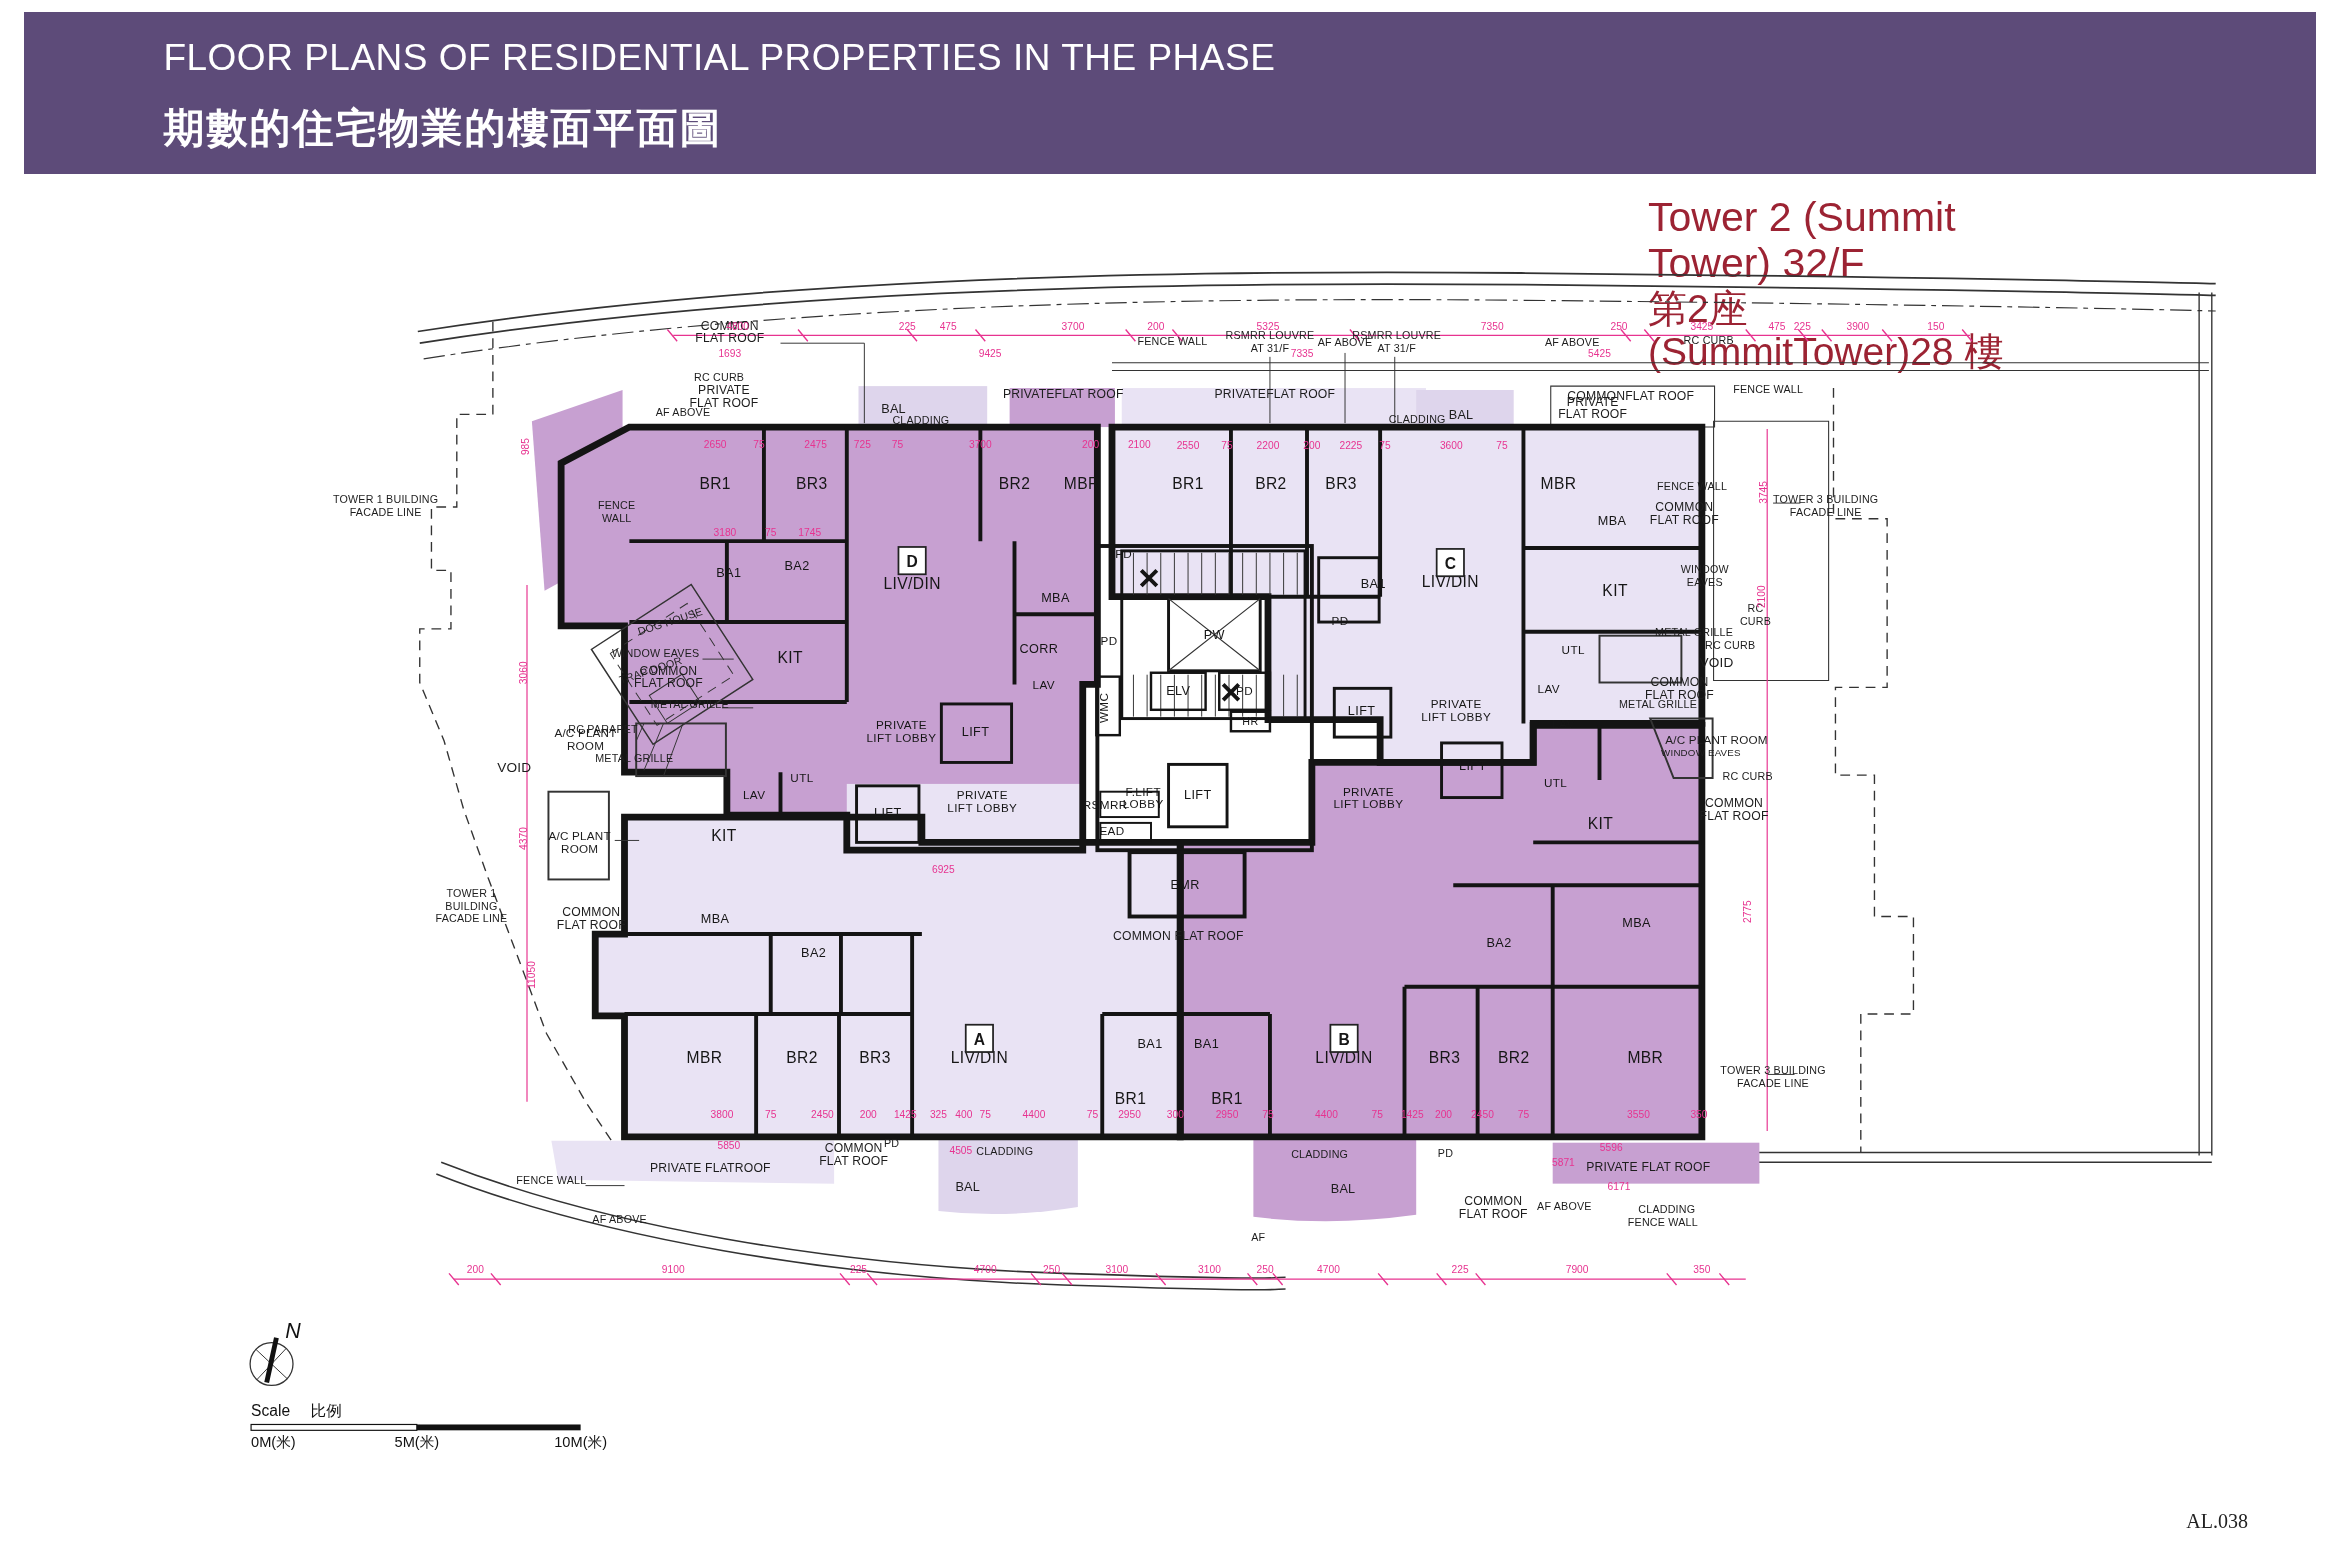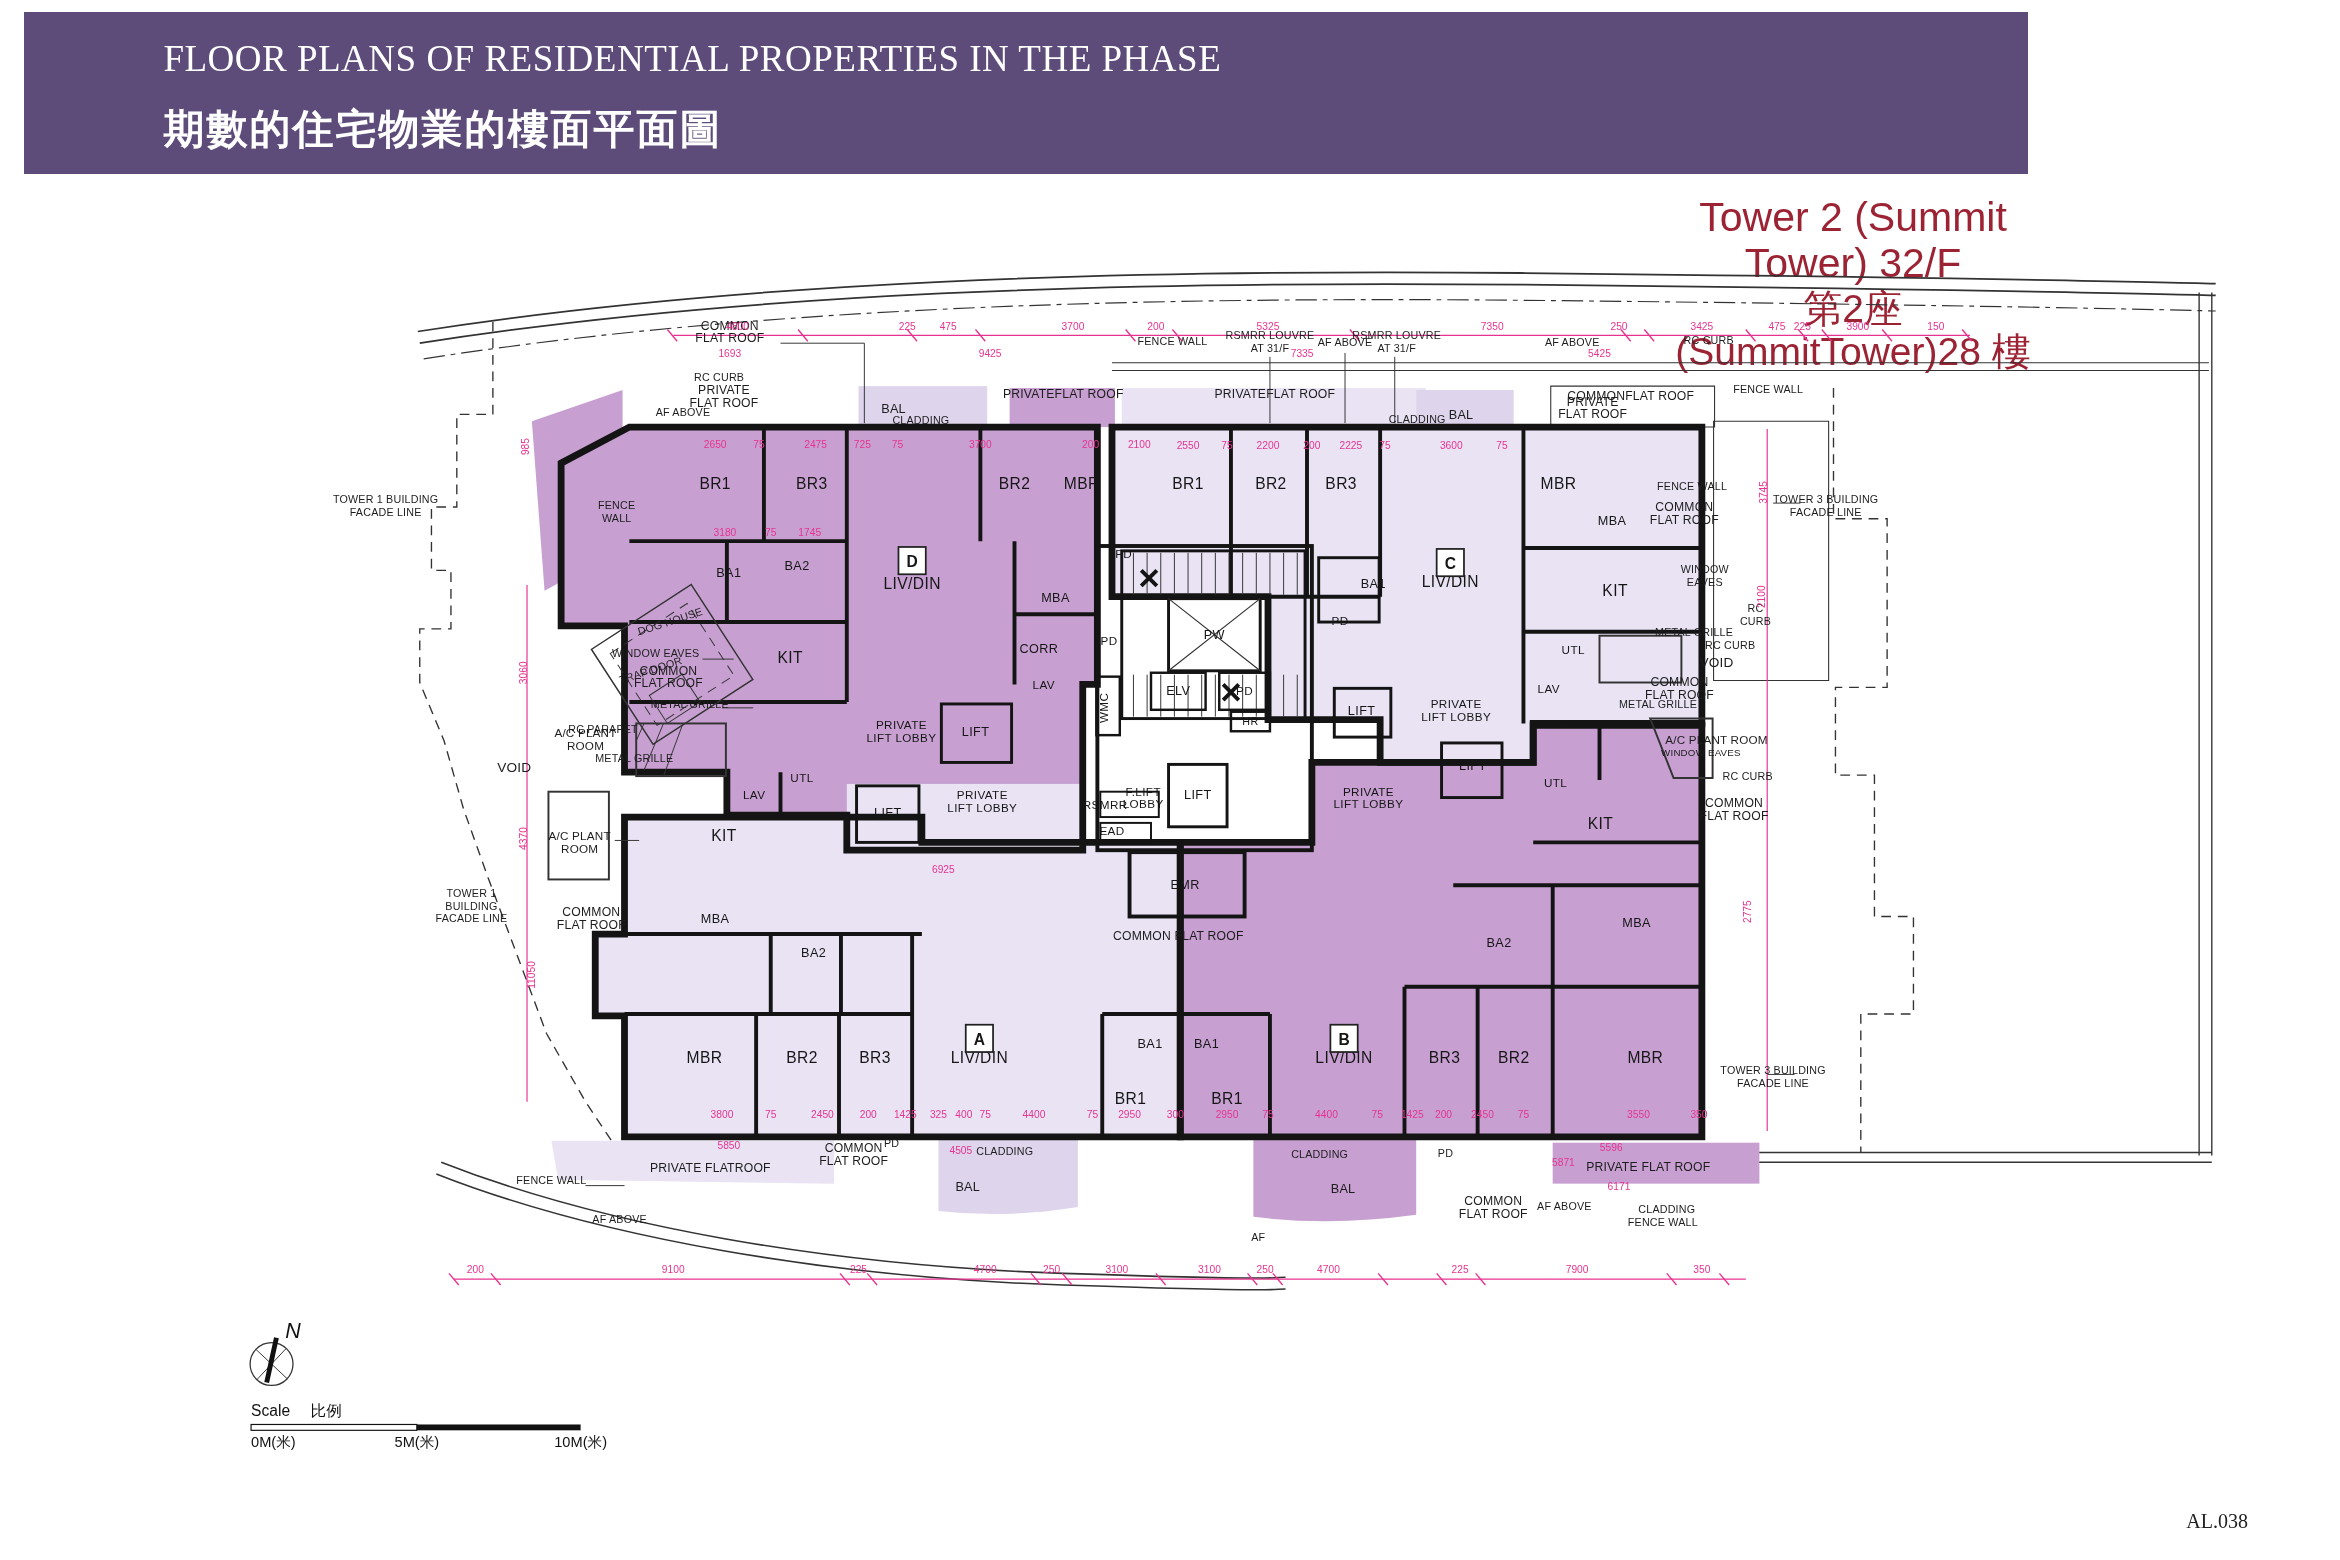--- a/index.html
+++ b/index.html
@@ -5,7 +5,7 @@
   html,body{margin:0;padding:0;background:#fff;}
   .page{position:relative;width:2341px;height:1560px;overflow:hidden;background:#fff;
         font-family:"Liberation Sans",sans-serif;}
-  .header-bar{position:absolute;left:24.4px;top:11.7px;width:2004px;height:162px;background:var(--header_bar,#5d4b79);font-family:Liberation Serif, serif;}
+  .header-bar{position:absolute;left:24.4px;top:11.7px;width:2292px;height:162px;background:var(--header_bar,#5d4b79);}
   .header-text{position:absolute;left:139px;top:25px;color:#fff;}
   .header-en{font-size:37px;letter-spacing:0.5px;}
   .header-zh{font-size:41px;font-weight:700;margin-top:22px;letter-spacing:2px;}

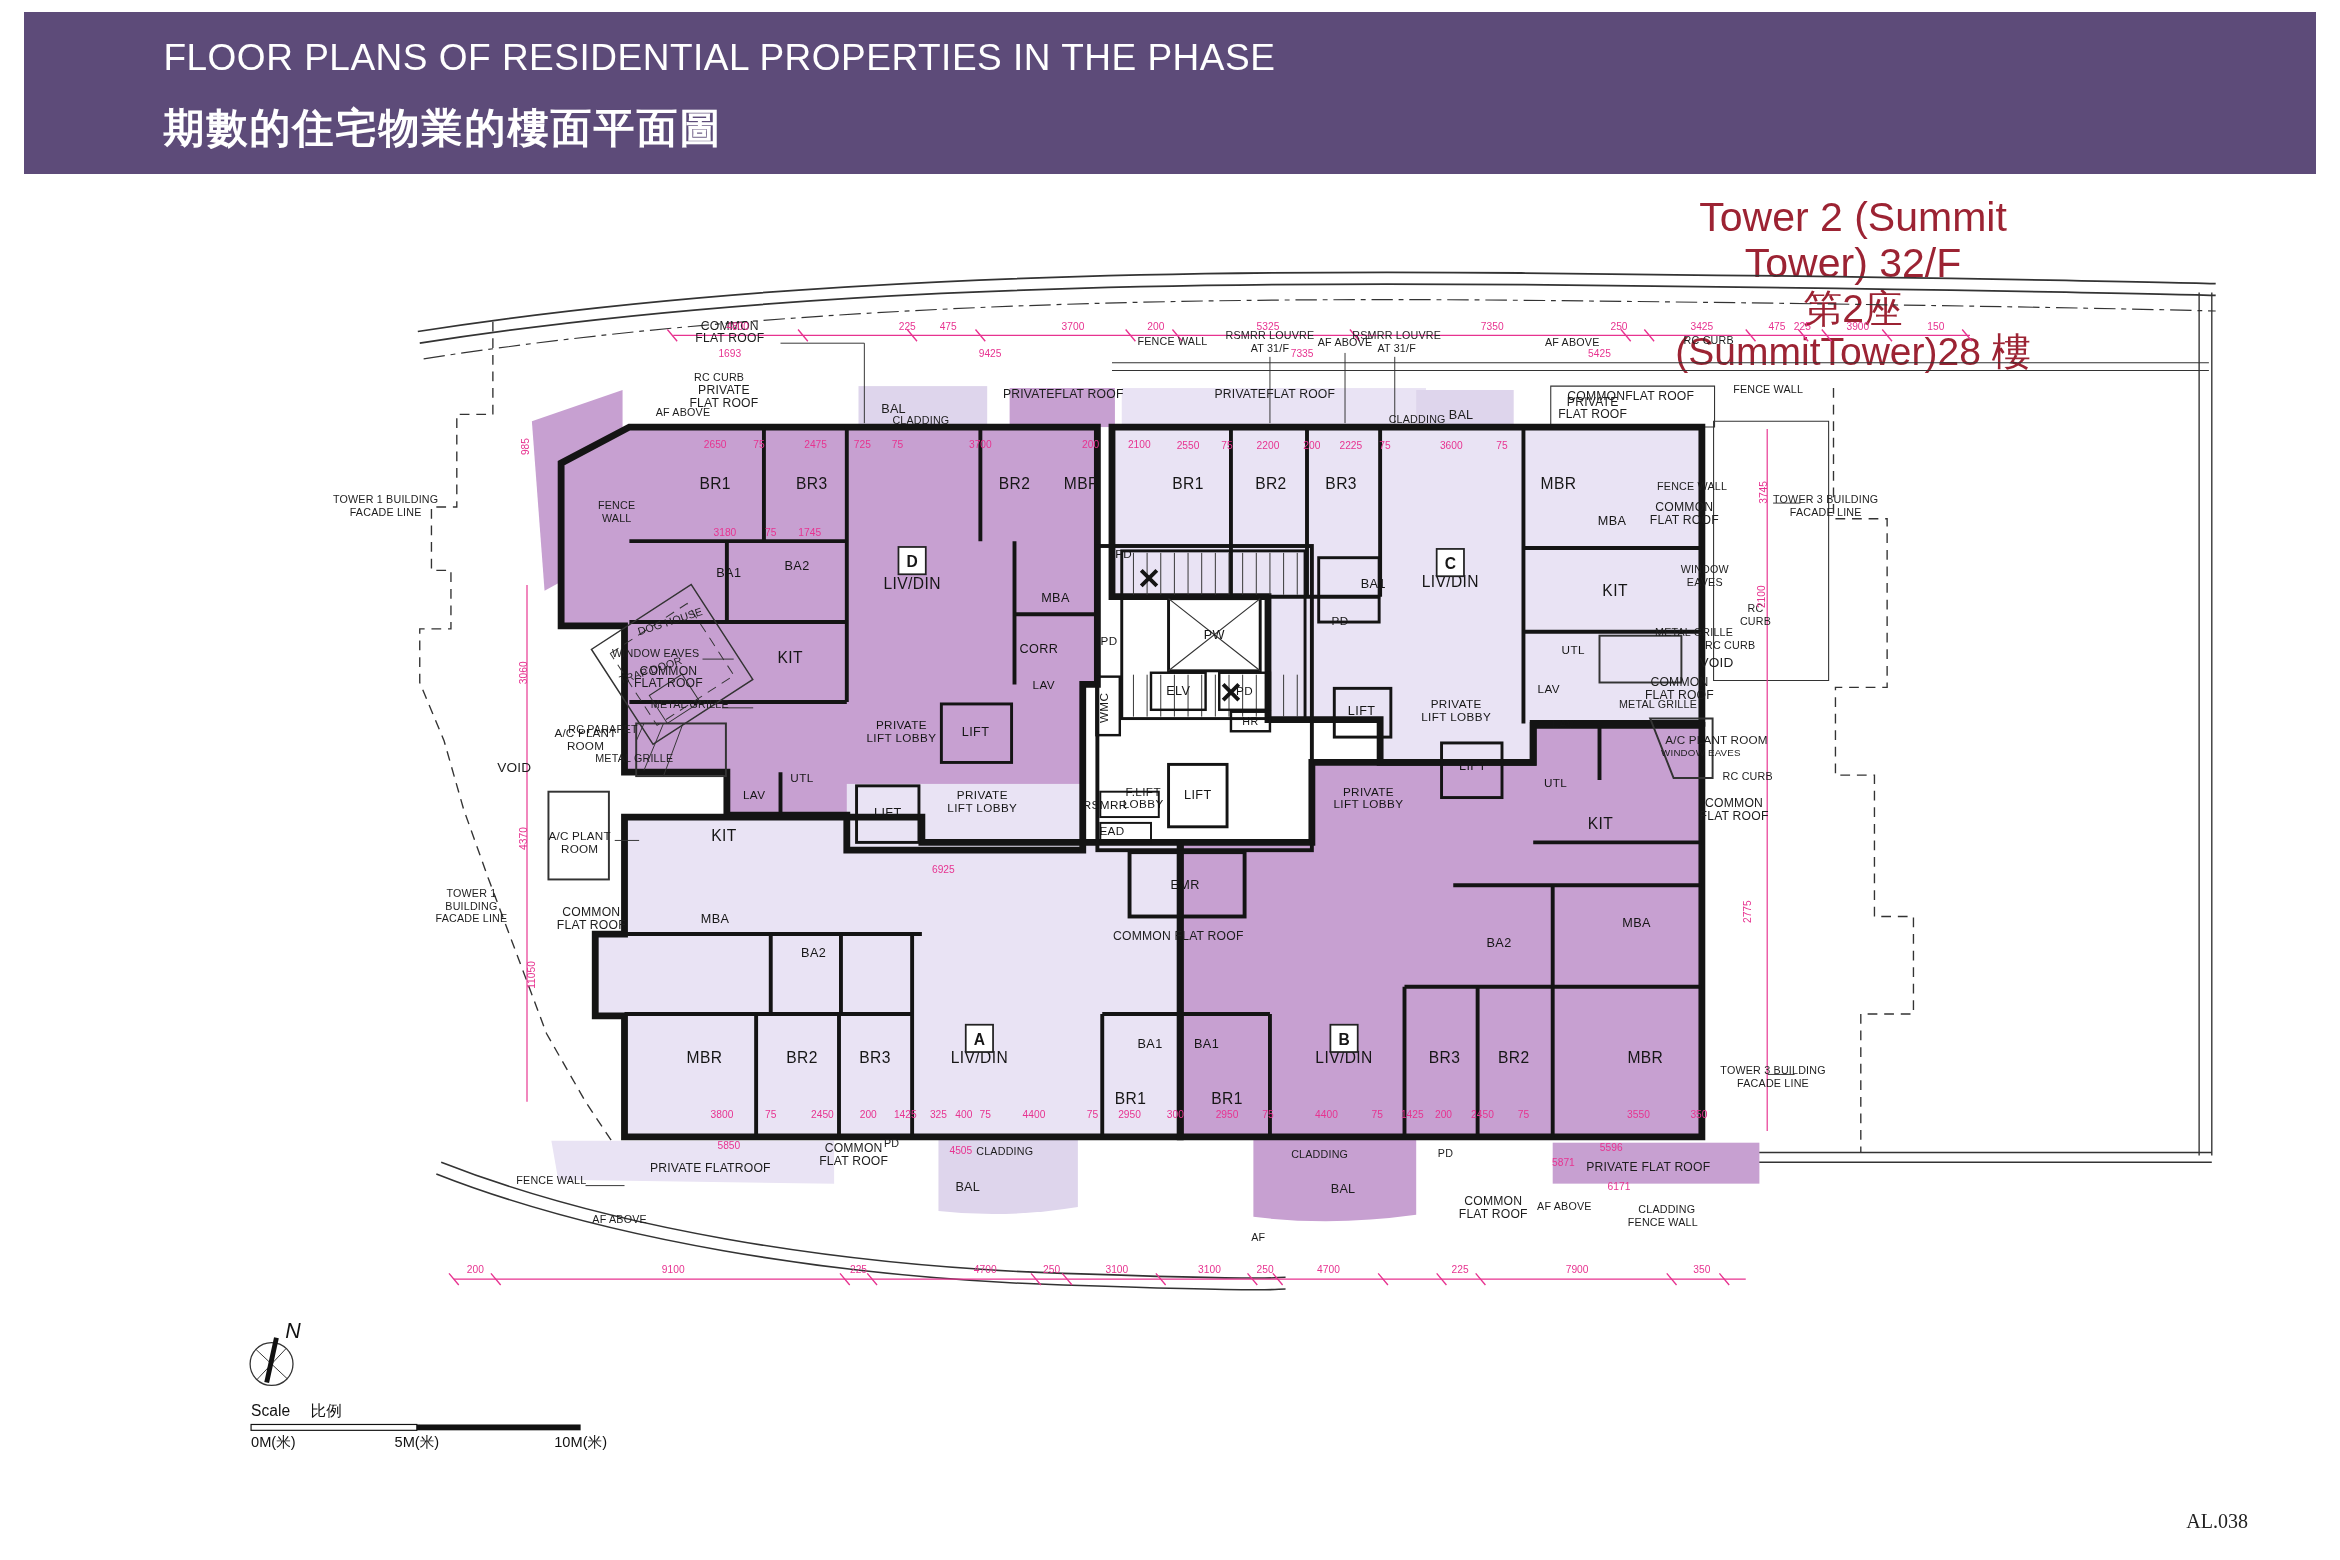--- a/index.html
+++ b/index.html
@@ -9,7 +9,7 @@
   .header-text{position:absolute;left:139px;top:25px;color:#fff;}
   .header-en{font-size:37px;letter-spacing:0.5px;}
   .header-zh{font-size:41px;font-weight:700;margin-top:22px;letter-spacing:2px;}
-  .tower-title{position:absolute;left:1648px;top:195px;width:410px;text-align:center;
+  .tower-title{position:absolute;left:1648px;top:195px;width:410px;text-align:left;
                color:var(--title_red,#9c2333);line-height:1.12;}
   .tower-en{font-size:41px;}
   .tower-zh{font-size:39px;}

